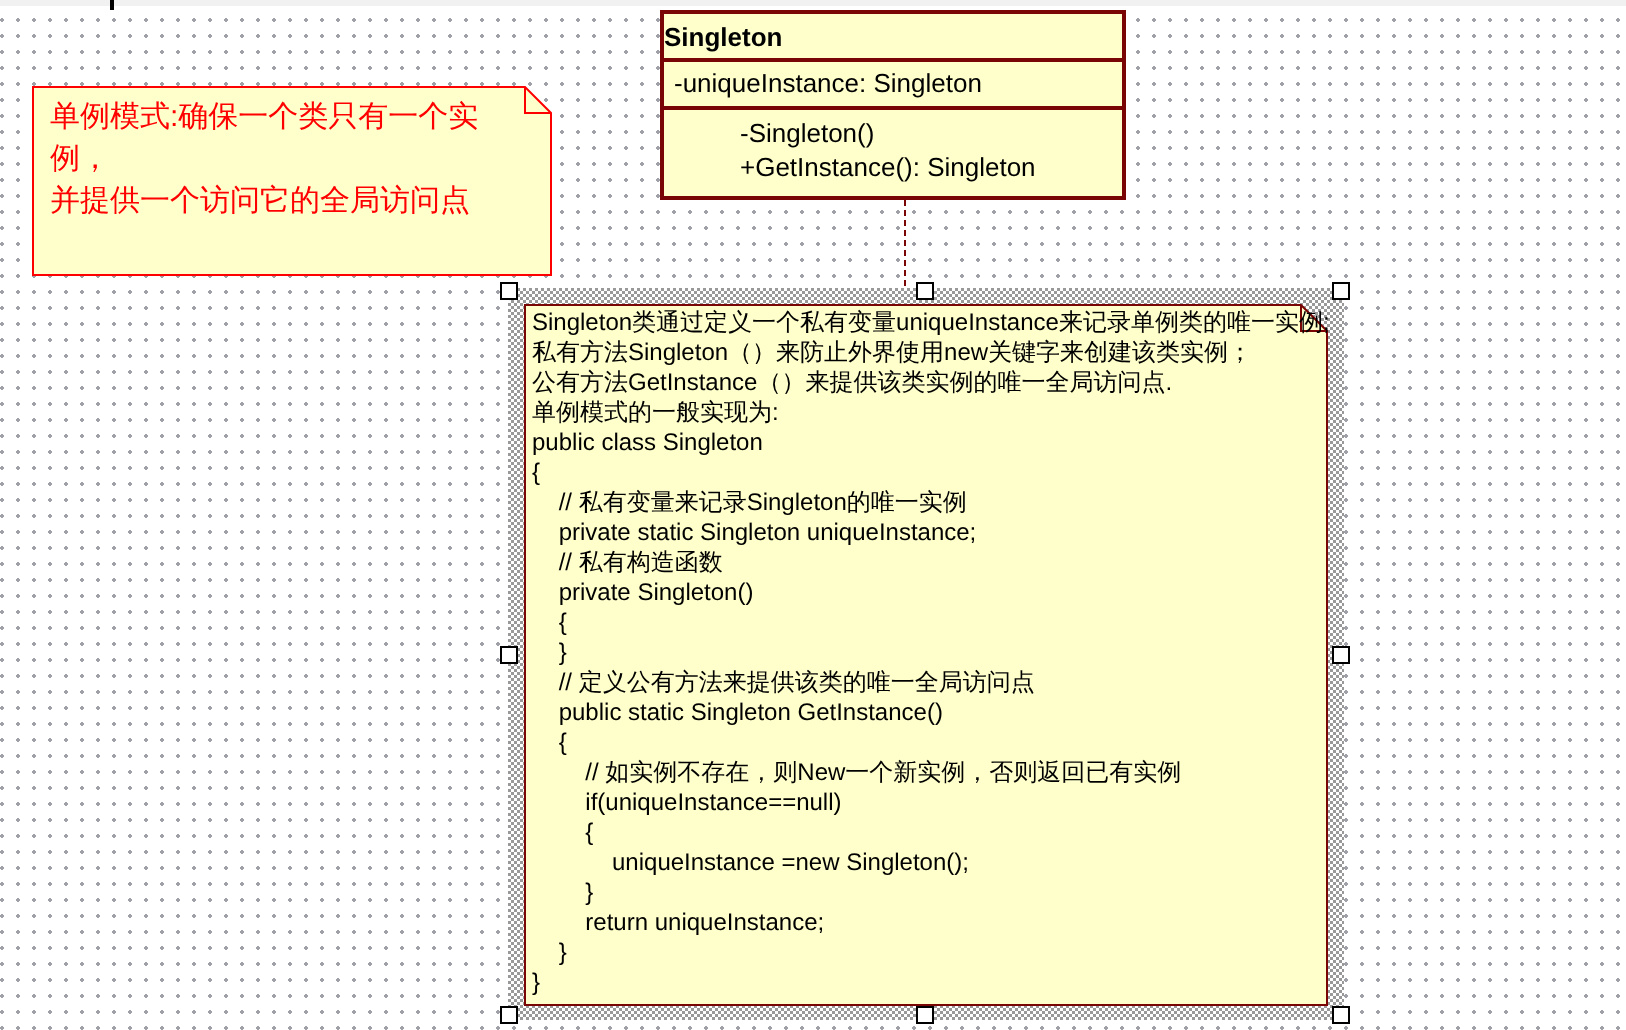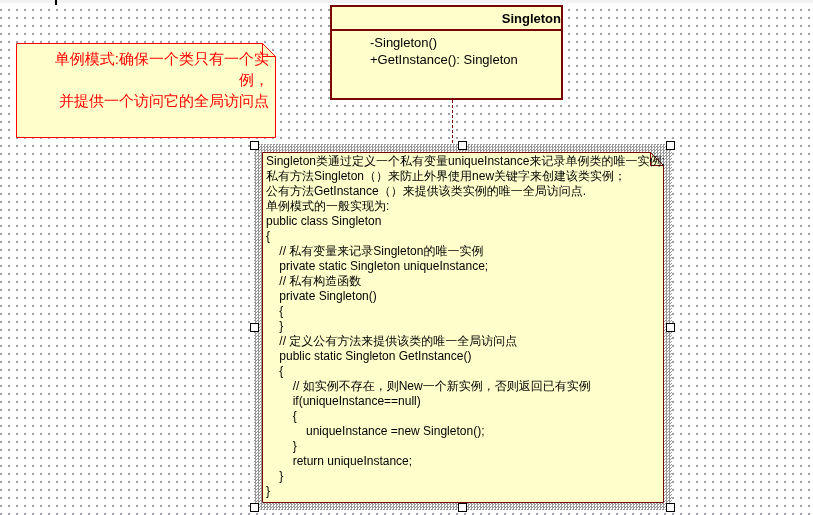--- a/index.html
+++ b/index.html
@@ -39,7 +39,7 @@
   }
   .uml-class .title{
     box-sizing:border-box;height:24px;border-bottom:2px solid #7a0505;
-    font-weight:bold;text-align:right;padding-top:4px;padding-left:28px;
+    font-weight:bold;text-align:left;padding-top:4px;
   }
   .uml-class .attrs{
     box-sizing:border-box;height:24px;border-bottom:2px solid #7a0505;

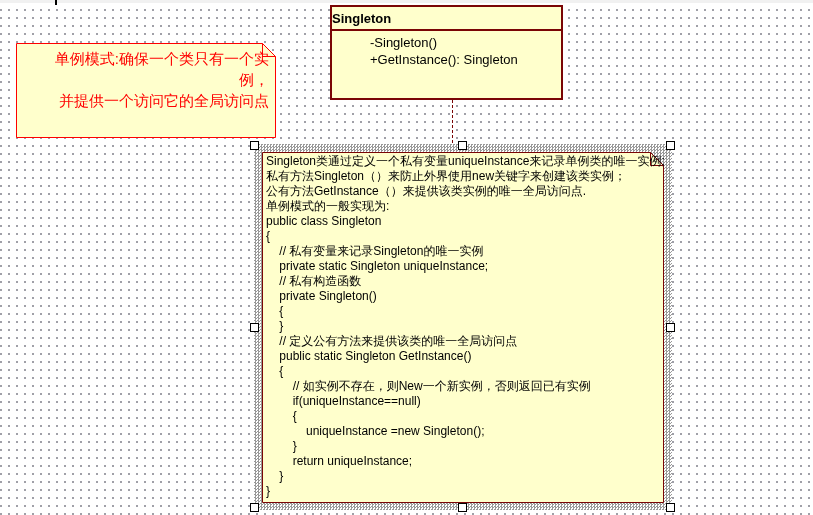--- a/index.html
+++ b/index.html
@@ -100,6 +100,7 @@
 
   <div class="uml-class">
     <div class="title">Singleton</div>
+    <div class="attrs">-uniqueInstance: Singleton</div>
     <div class="methods">-Singleton()
 +GetInstance(): Singleton</div>
   </div>

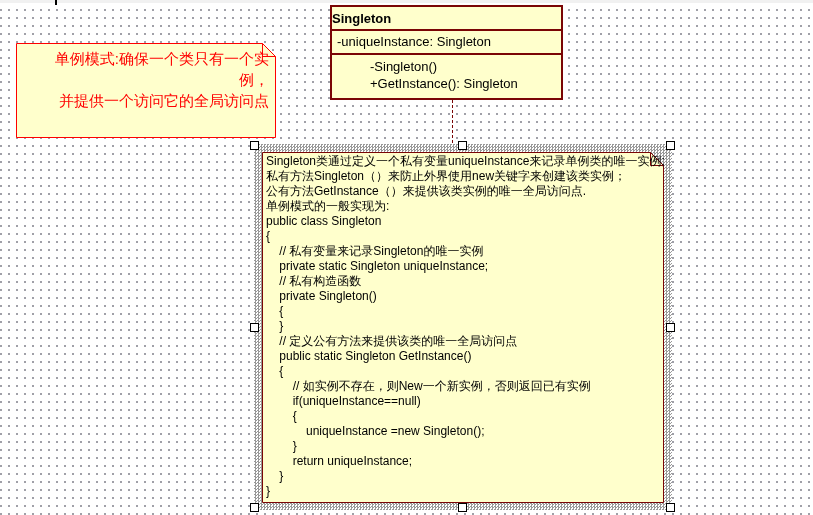--- a/index.html
+++ b/index.html
@@ -28,7 +28,7 @@
   .note-small svg{position:absolute;left:0;top:0;}
   .note-small .note-text{
     position:absolute;left:9px;top:5px;width:244px;
-    color:#ff0000;font-size:15px;line-height:21px;white-space:pre-line;text-align:right;
+    color:#ff0000;font-size:15px;line-height:21px;white-space:pre-line;
   }
 
   

